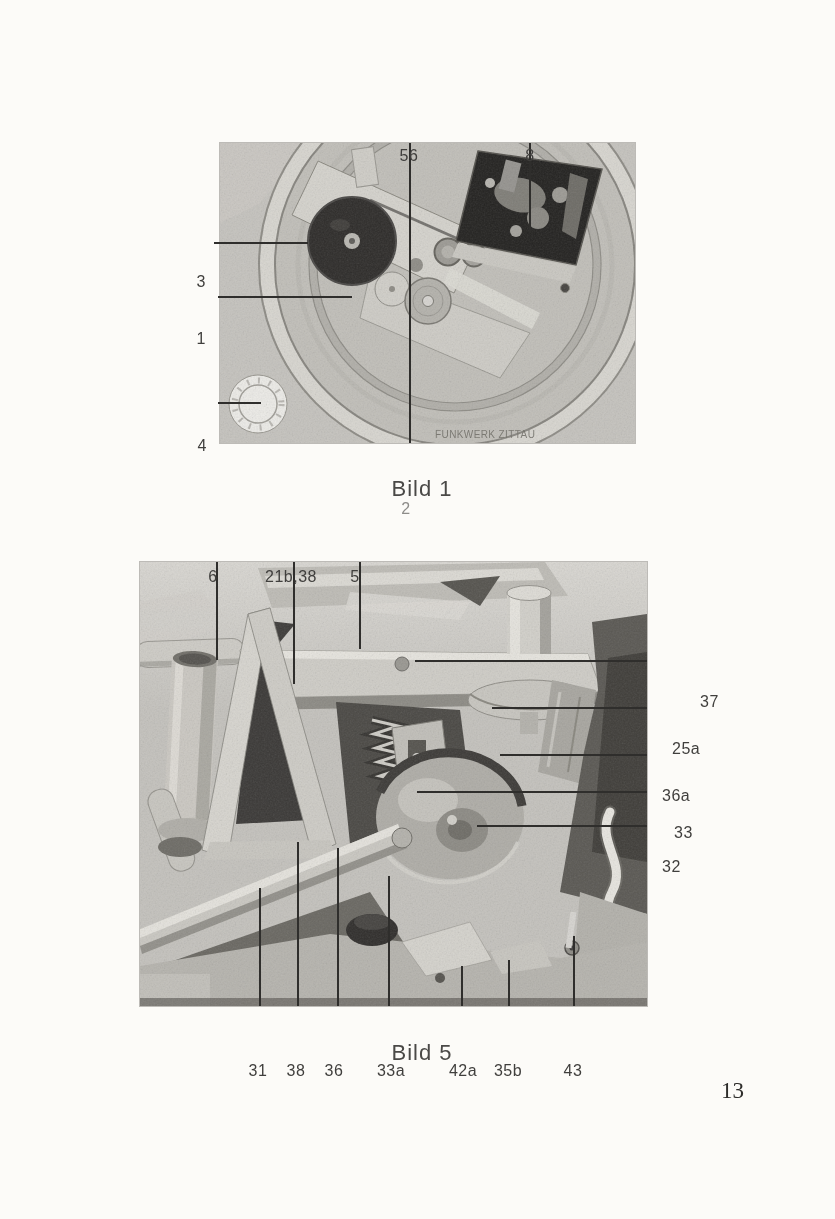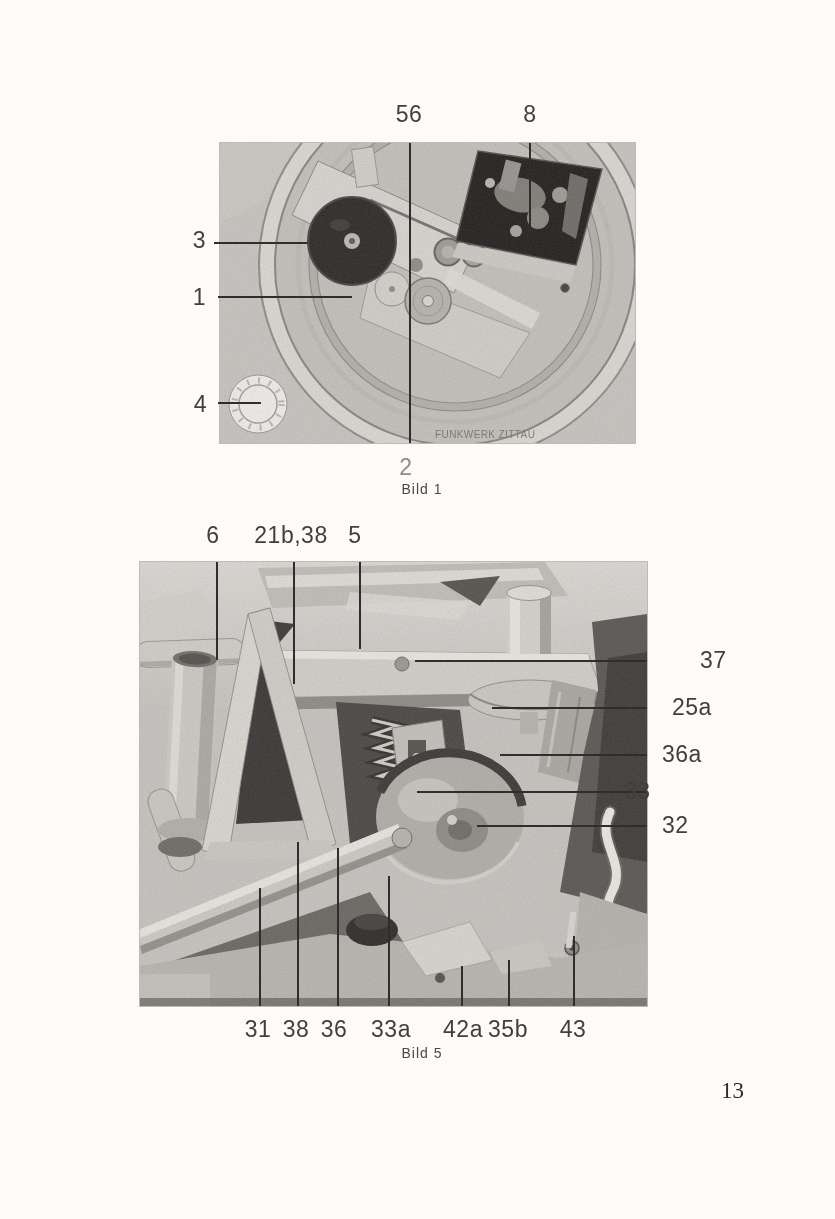--- a/index.html
+++ b/index.html
@@ -5,7 +5,7 @@
   html,body{margin:0;padding:0;background:#e9e9e7;}
   .page{position:relative;width:835px;height:1219px;background:#fcfbf8;overflow:hidden;
         font-family:"Liberation Sans",sans-serif;}
-  .lbl{position:absolute;font-size:23px;line-height:20px;color:#403f3d;letter-spacing:.5px;white-space:nowrap;}
+  .lbl{position:absolute;font-size:16px;line-height:20px;color:#403f3d;letter-spacing:.5px;white-space:nowrap;margin-top:42px;}
   .lbl.c{transform:translateX(-50%);}
   .lbl.r{transform:translateX(-100%);}
   .lbl.dim{color:#8d8c89;}

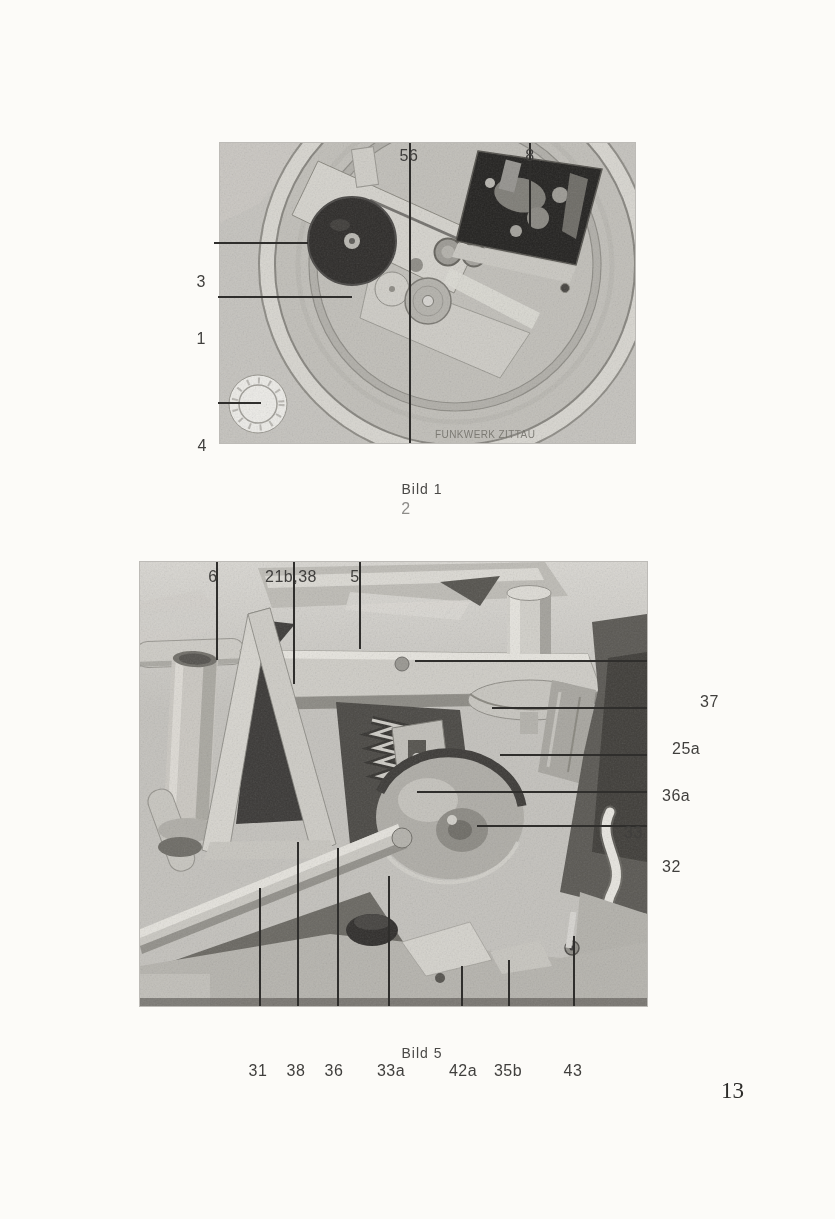--- a/index.html
+++ b/index.html
@@ -9,7 +9,7 @@
   .lbl.c{transform:translateX(-50%);}
   .lbl.r{transform:translateX(-100%);}
   .lbl.dim{color:#8d8c89;}
-  .caption{position:absolute;font-size:14px;line-height:18px;color:#4a4947;letter-spacing:1px;
+  .caption{position:absolute;font-size:22px;line-height:18px;color:#4a4947;letter-spacing:1px;
            transform:translateX(-50%);white-space:nowrap;}
   .ln{position:absolute;background:#2f2e2c;}
   .ln.v{width:1.5px;}

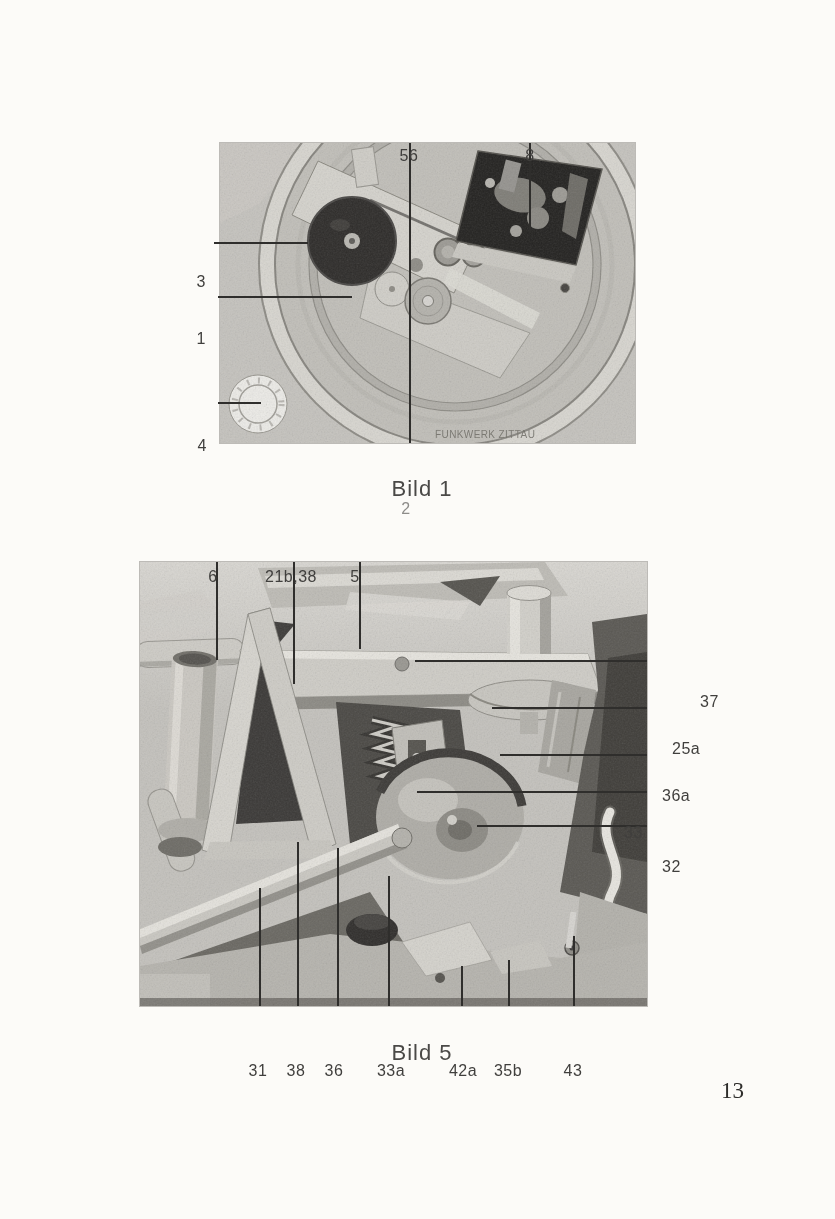--- a/index.html
+++ b/index.html
@@ -270,7 +270,7 @@
     <span class="lbl" style="left:700px;top:650px">37</span>
     <span class="lbl" style="left:672px;top:697px">25a</span>
     <span class="lbl" style="left:662px;top:744px">36a</span>
-    <span class="lbl" style="left:624px;top:781px">33</span>
+    <span class="lbl" style="left:674px;top:781px">33</span>
     <span class="lbl" style="left:662px;top:815px">32</span>
 
     <span class="lbl c" style="left:258px;top:1019px">31</span>

